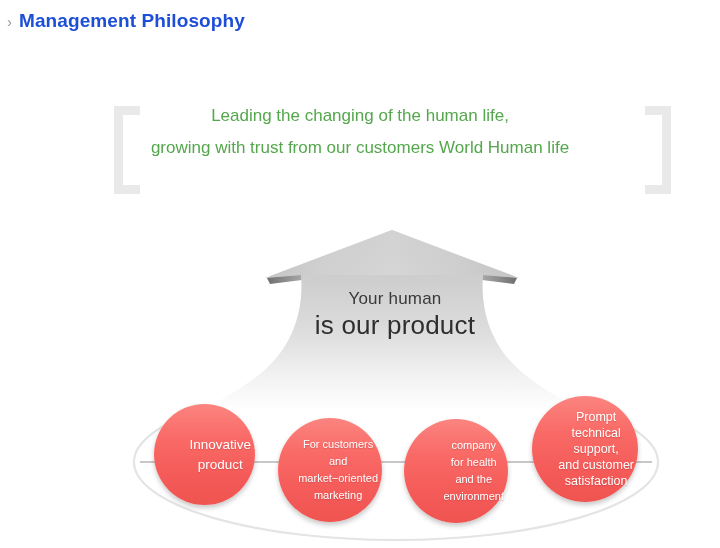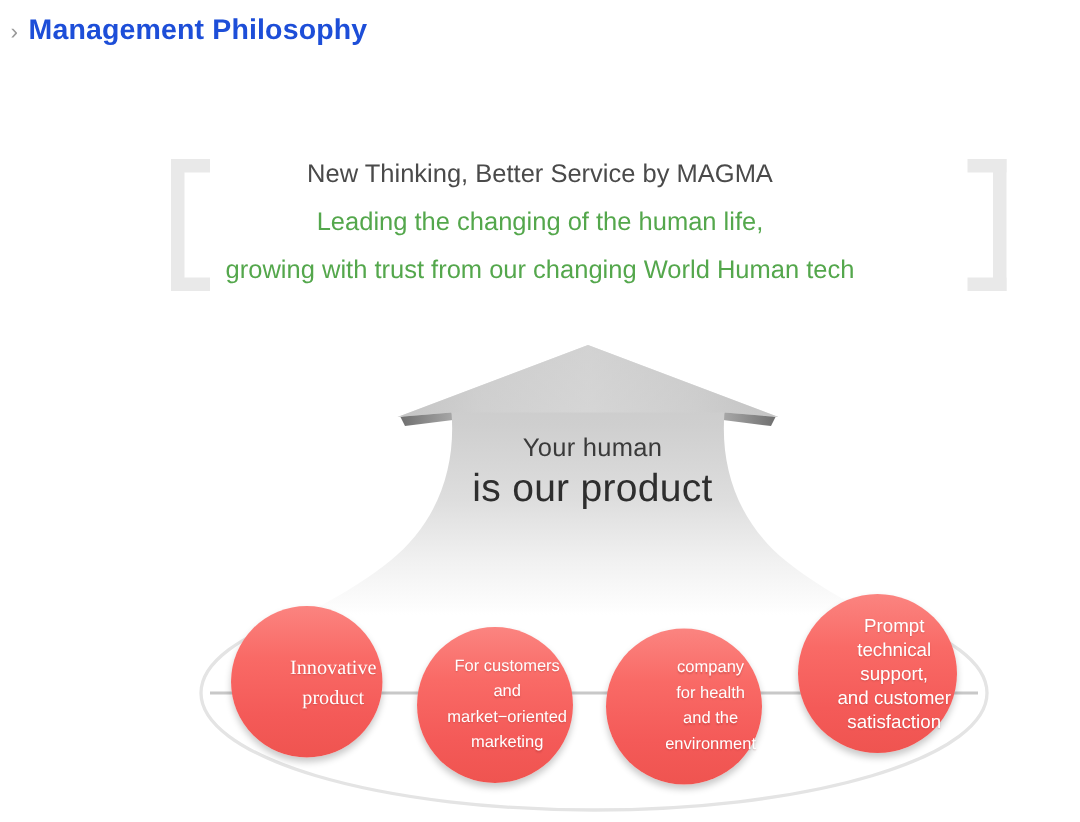--- a/index.html
+++ b/index.html
@@ -169,7 +169,6 @@
   <div class="bracket bracket-left"></div>
   <div class="bracket bracket-right"></div>
   <div class="slogan-lines">
-    <div class="slogan-line slogan-line-1">New Thinking, Better Service by MAGMA</div>
     <div class="slogan-line slogan-line-2">Leading the changing of the human life,</div>
     <div class="slogan-line slogan-line-3">growing with trust from our changing World Human tech</div>
   </div>

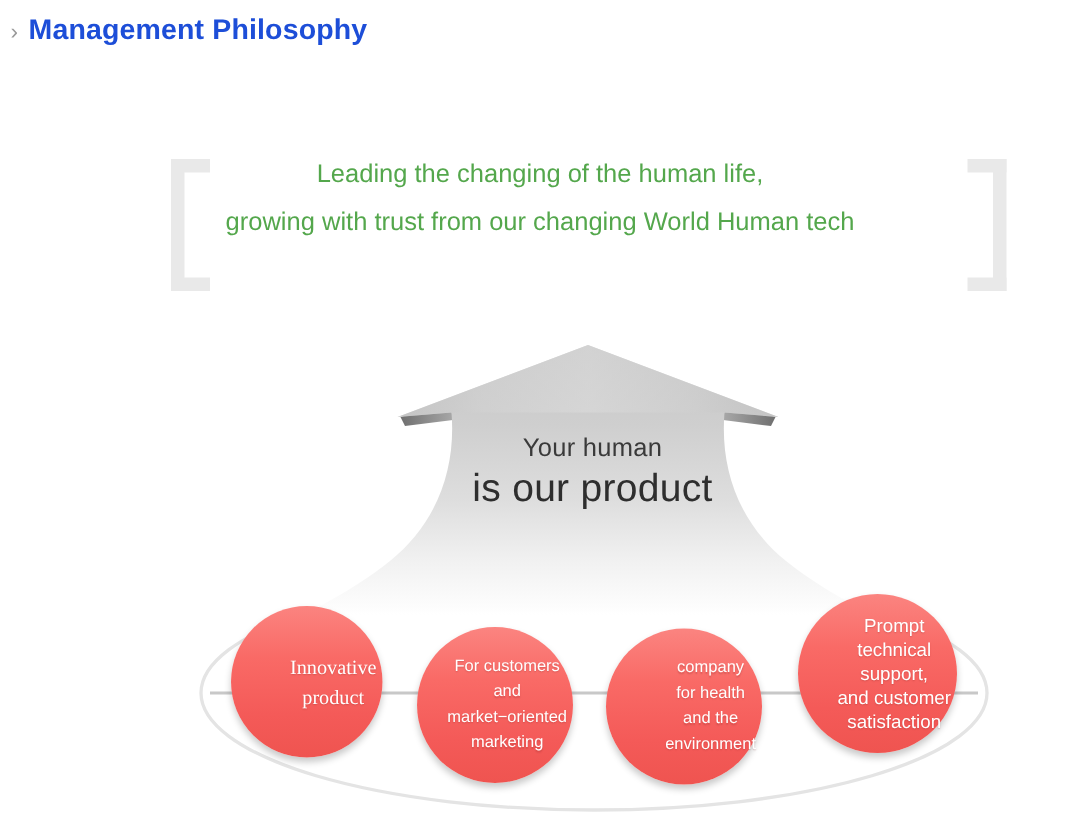--- a/index.html
+++ b/index.html
@@ -170,7 +170,7 @@
   <div class="bracket bracket-right"></div>
   <div class="slogan-lines">
     <div class="slogan-line slogan-line-2">Leading the changing of the human life,</div>
-    <div class="slogan-line slogan-line-3">growing with trust from our changing World Human tech</div>
+    <div class="slogan-line slogan-line-3">growing with trust from our customers World Human life</div>
   </div>
 </div>
 

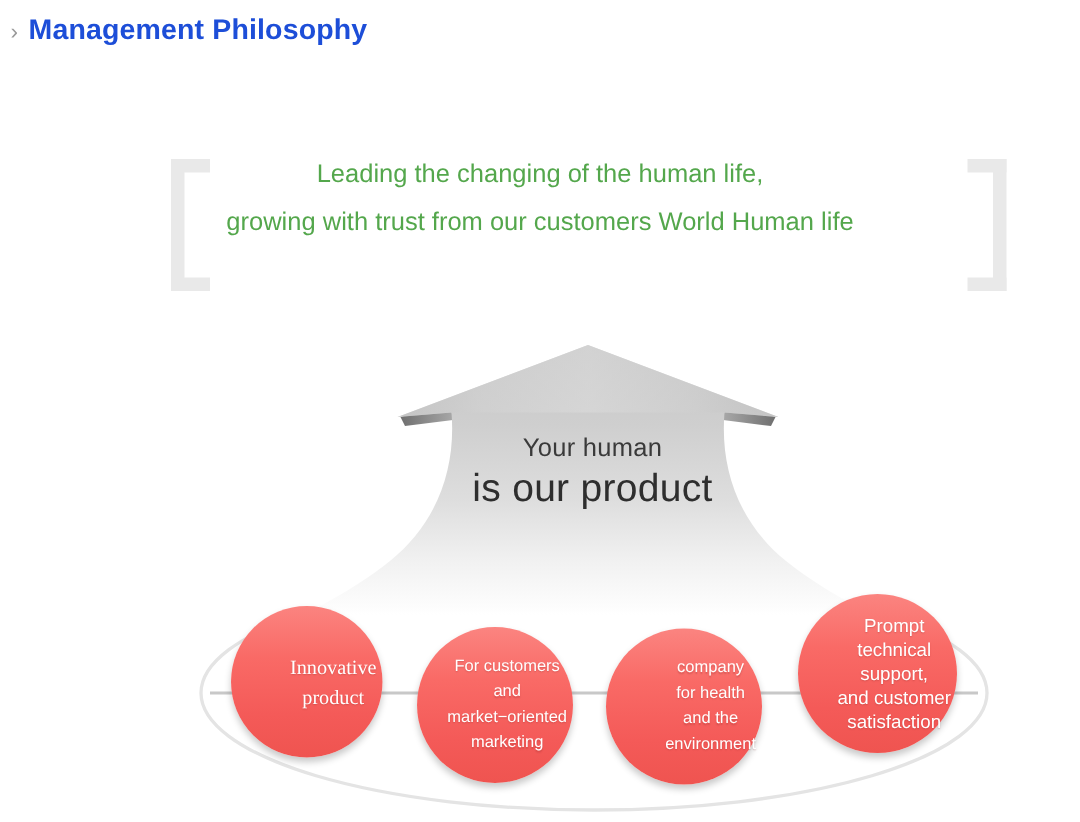--- a/index.html
+++ b/index.html
@@ -150,7 +150,7 @@
     padding: 0 4px;
     text-shadow: 0 1px 1px rgba(120,30,30,0.25);
   }
-  .circle-1 { left: 154px; top: 404px; width: 101px; height: 101px; font-family: Liberation Serif, serif; }
+  .circle-1 { left: 154px; top: 404px; width: 101px; height: 101px; }
   .circle-2 { left: 278px; top: 418px; width: 104px; height: 104px; }
   .circle-3 { left: 404px; top: 419px; width: 104px; height: 104px; }
   .circle-4 { left: 532px; top: 396px; width: 106px; height: 106px; }

